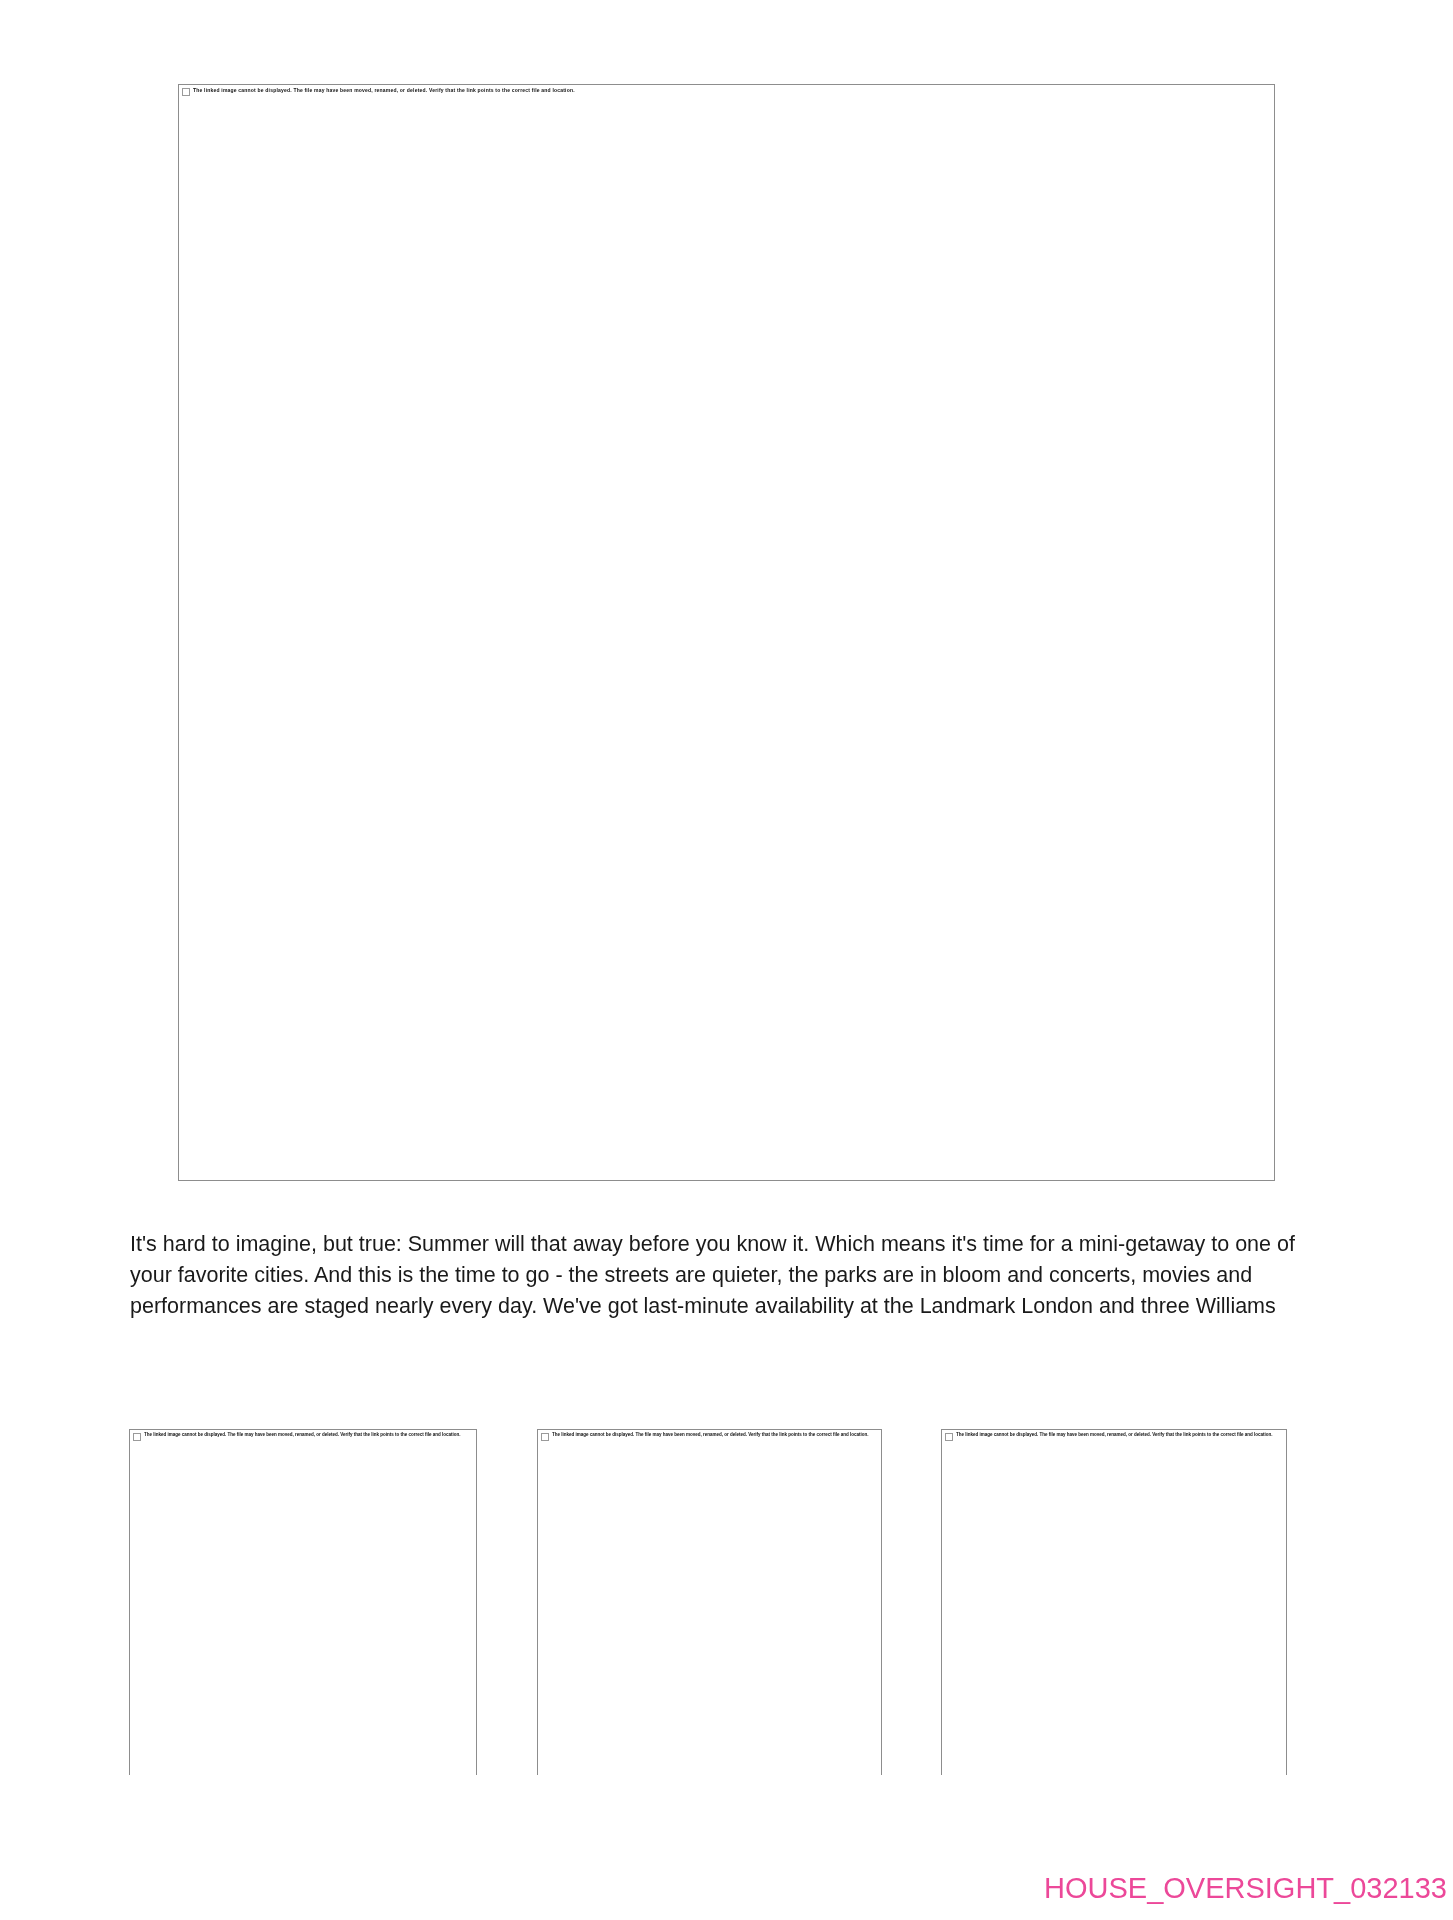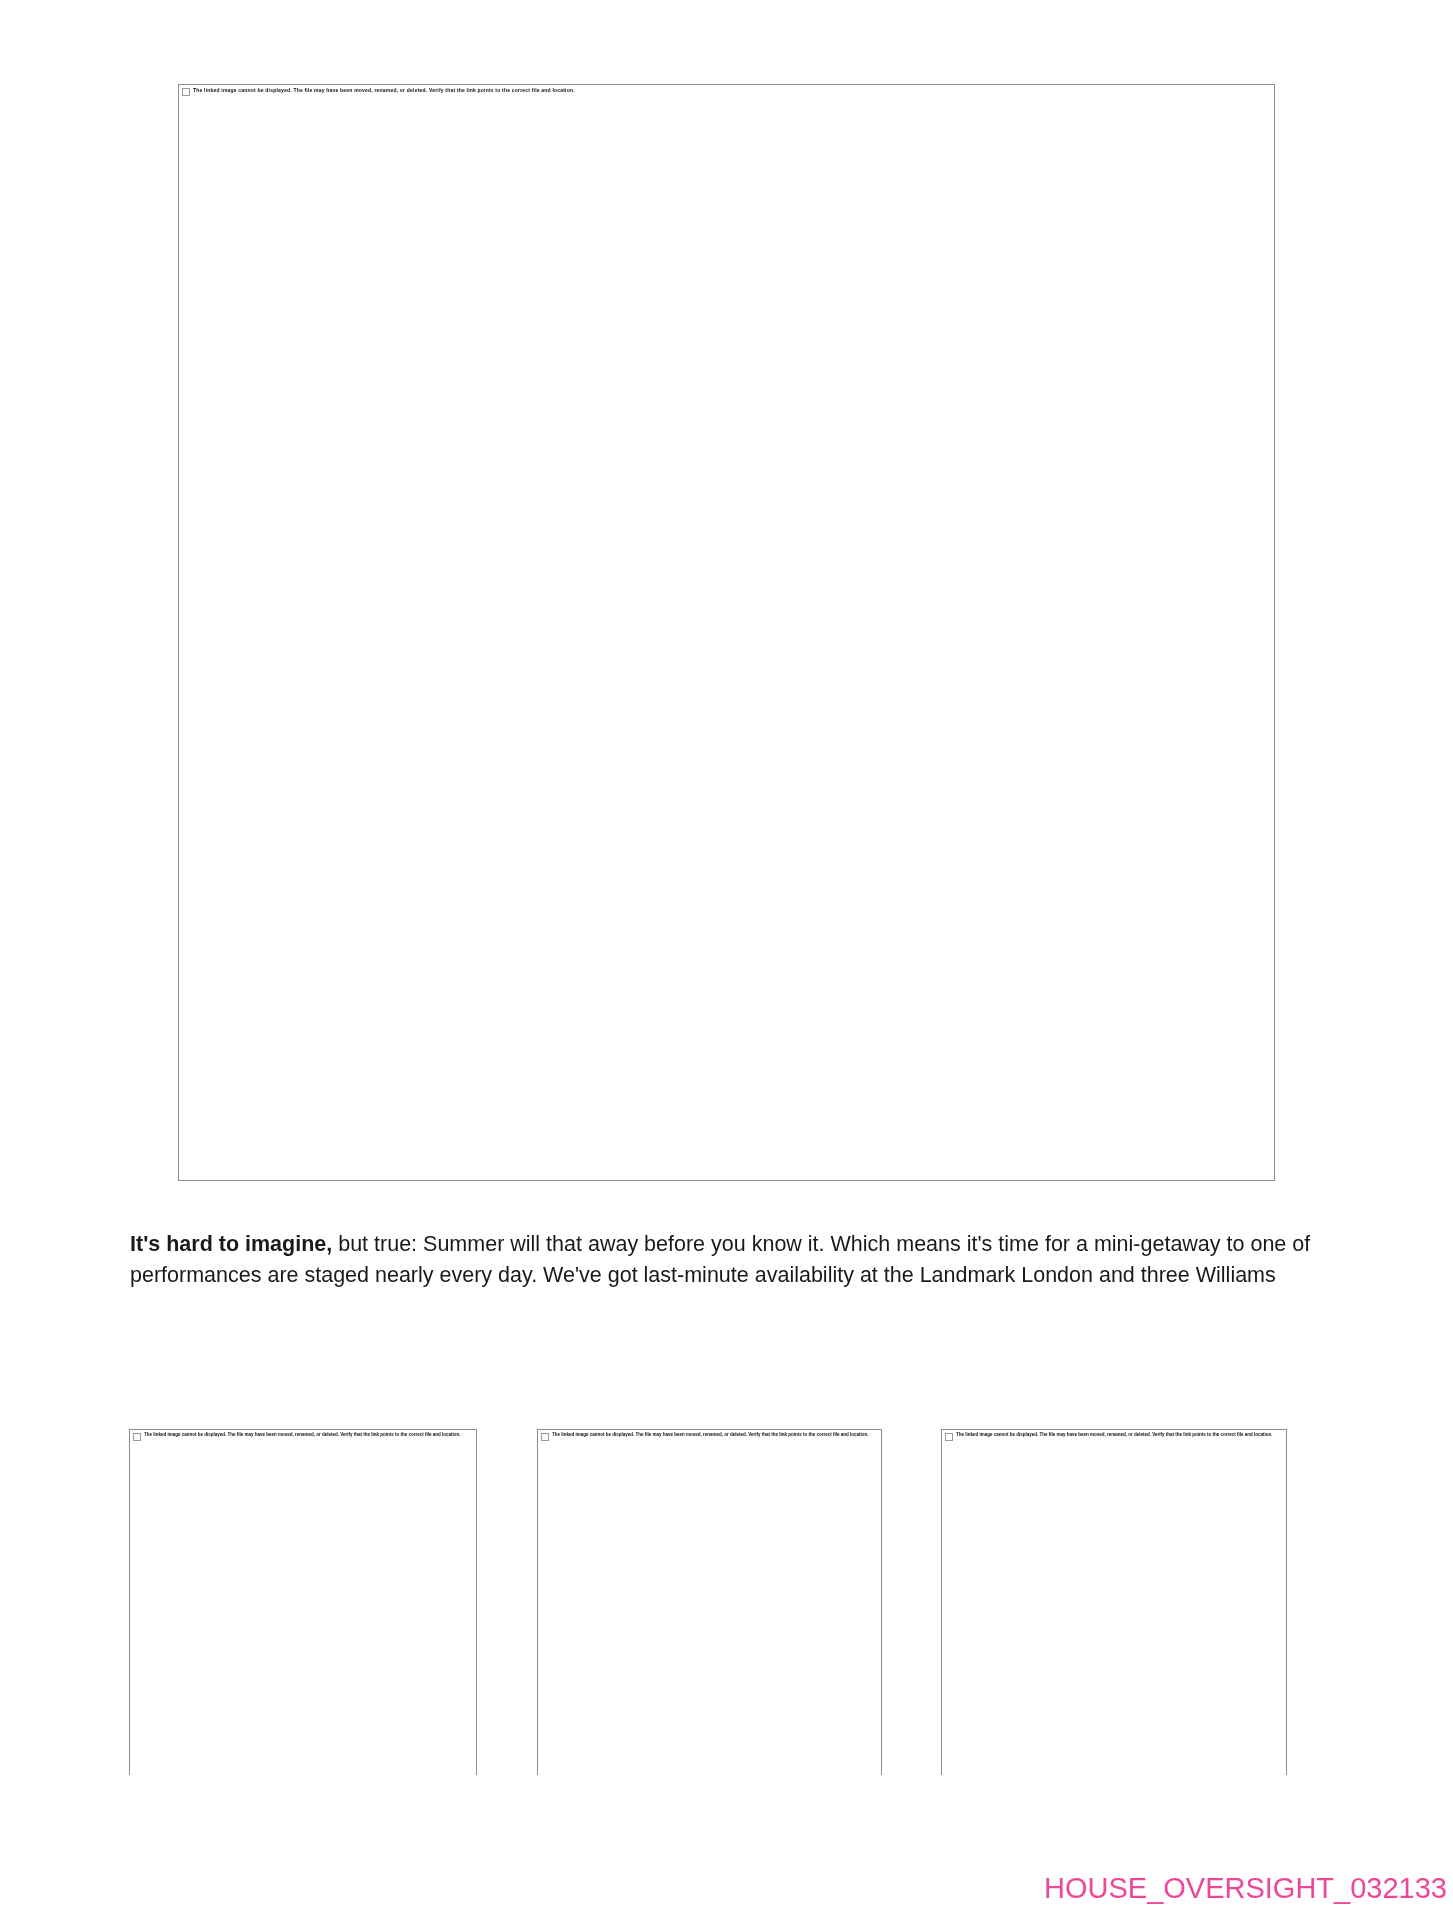--- a/index.html
+++ b/index.html
@@ -54,7 +54,7 @@
     color: #1a1a1a;
   }
   .pline { white-space: nowrap; }
-  .lead  { font-weight: bold; text-align: center; }
+  .lead  { font-weight: normal; text-align: center; }
   .bates {
     position: absolute;
     top: 1871px;

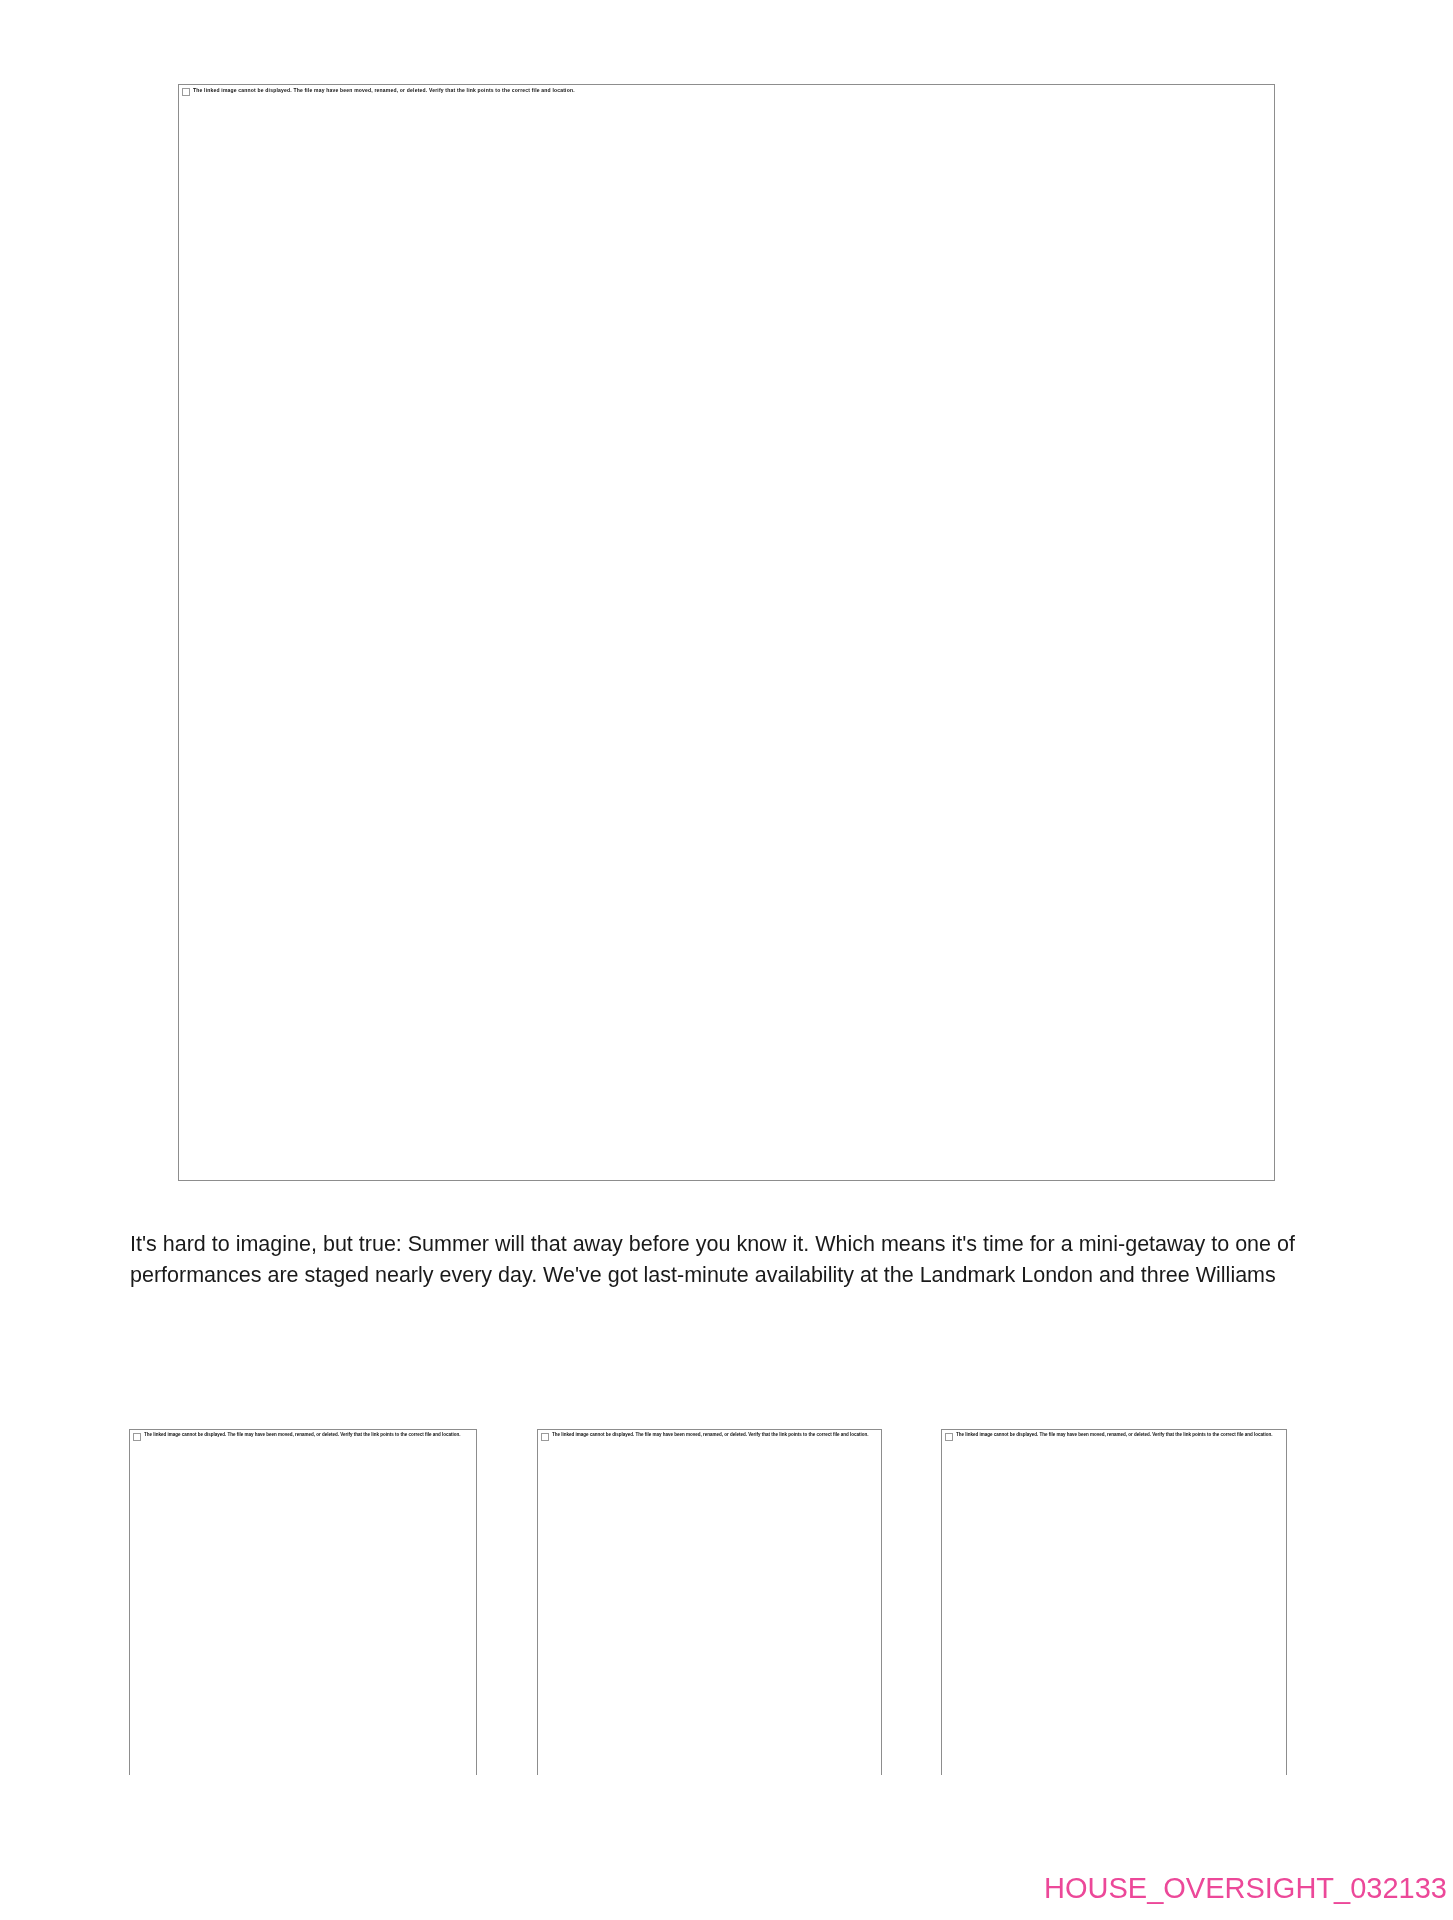--- a/index.html
+++ b/index.html
@@ -79,6 +79,7 @@
 
   <div class="para">
     <div class="pline"><b class="lead">It's hard to imagine,</b><span> but true: Summer will that away before you know it. Which means it's time for a mini-getaway to one of</span></div>
+    <div class="pline">your favorite cities. And this is the time to go - the streets are quieter, the parks are in bloom and concerts, movies and</div>
     <div class="pline">performances are staged nearly every day. We've got last-minute availability at the Landmark London and three Williams</div>
   </div>
 

